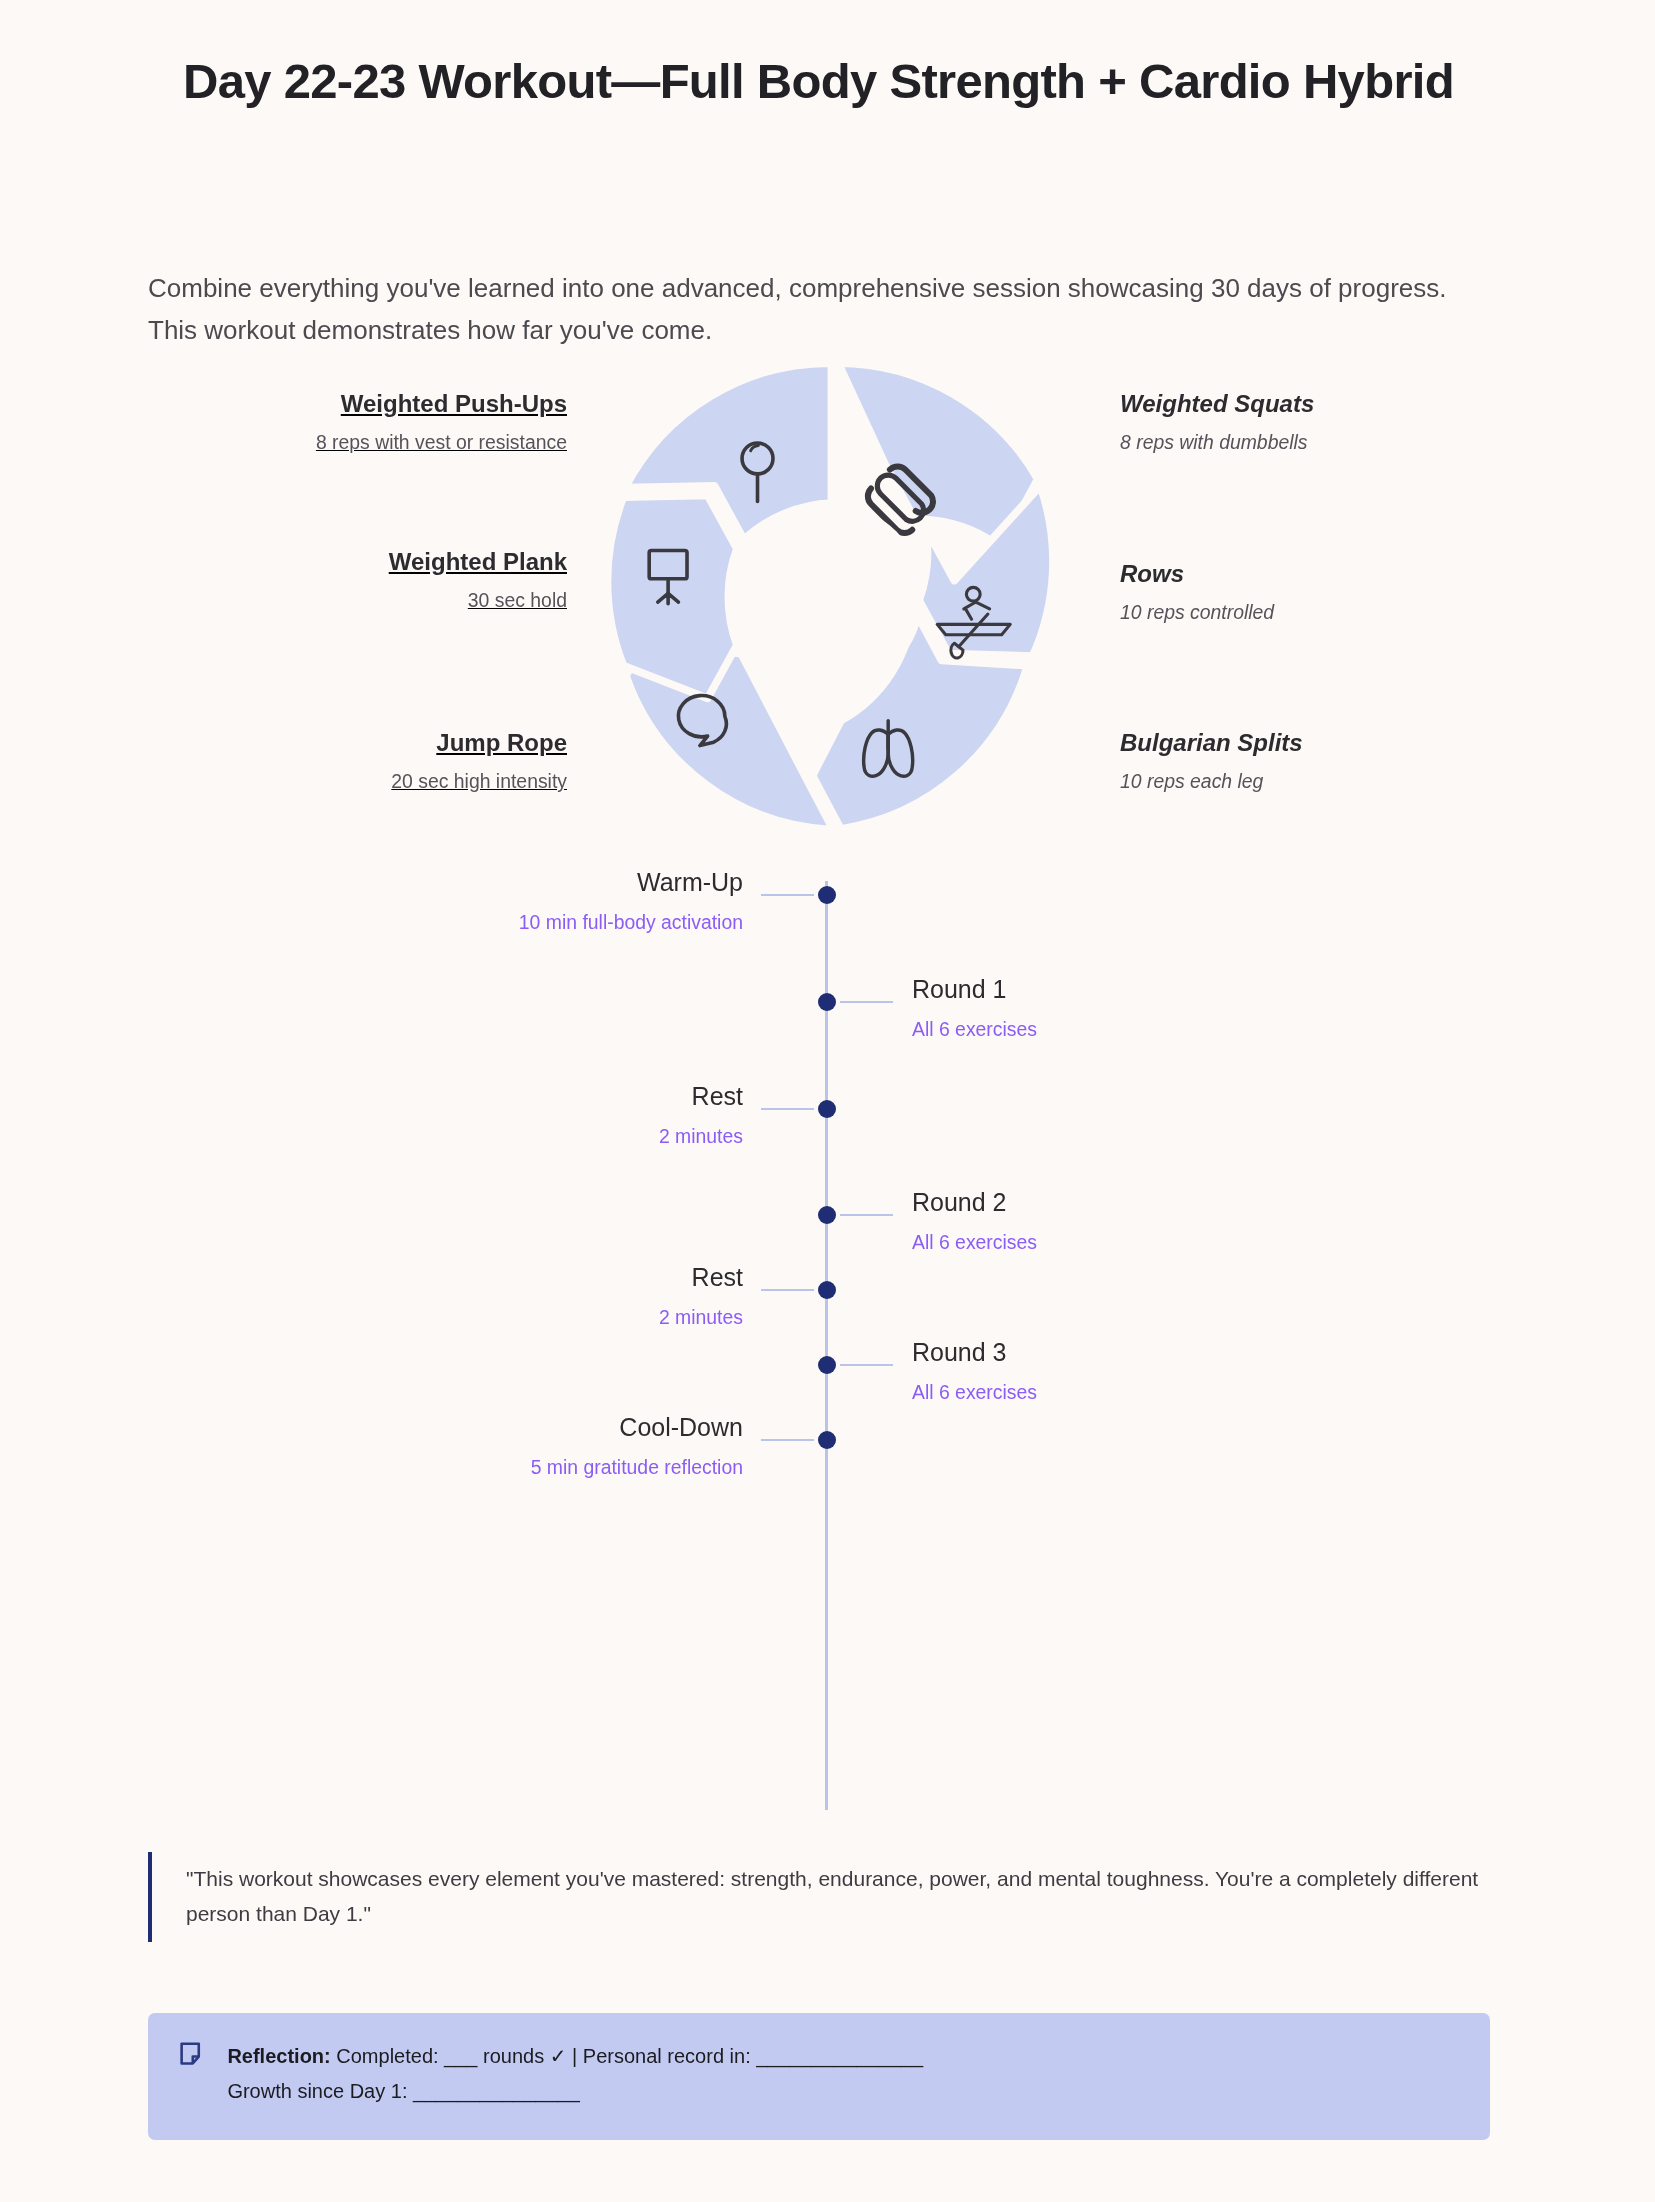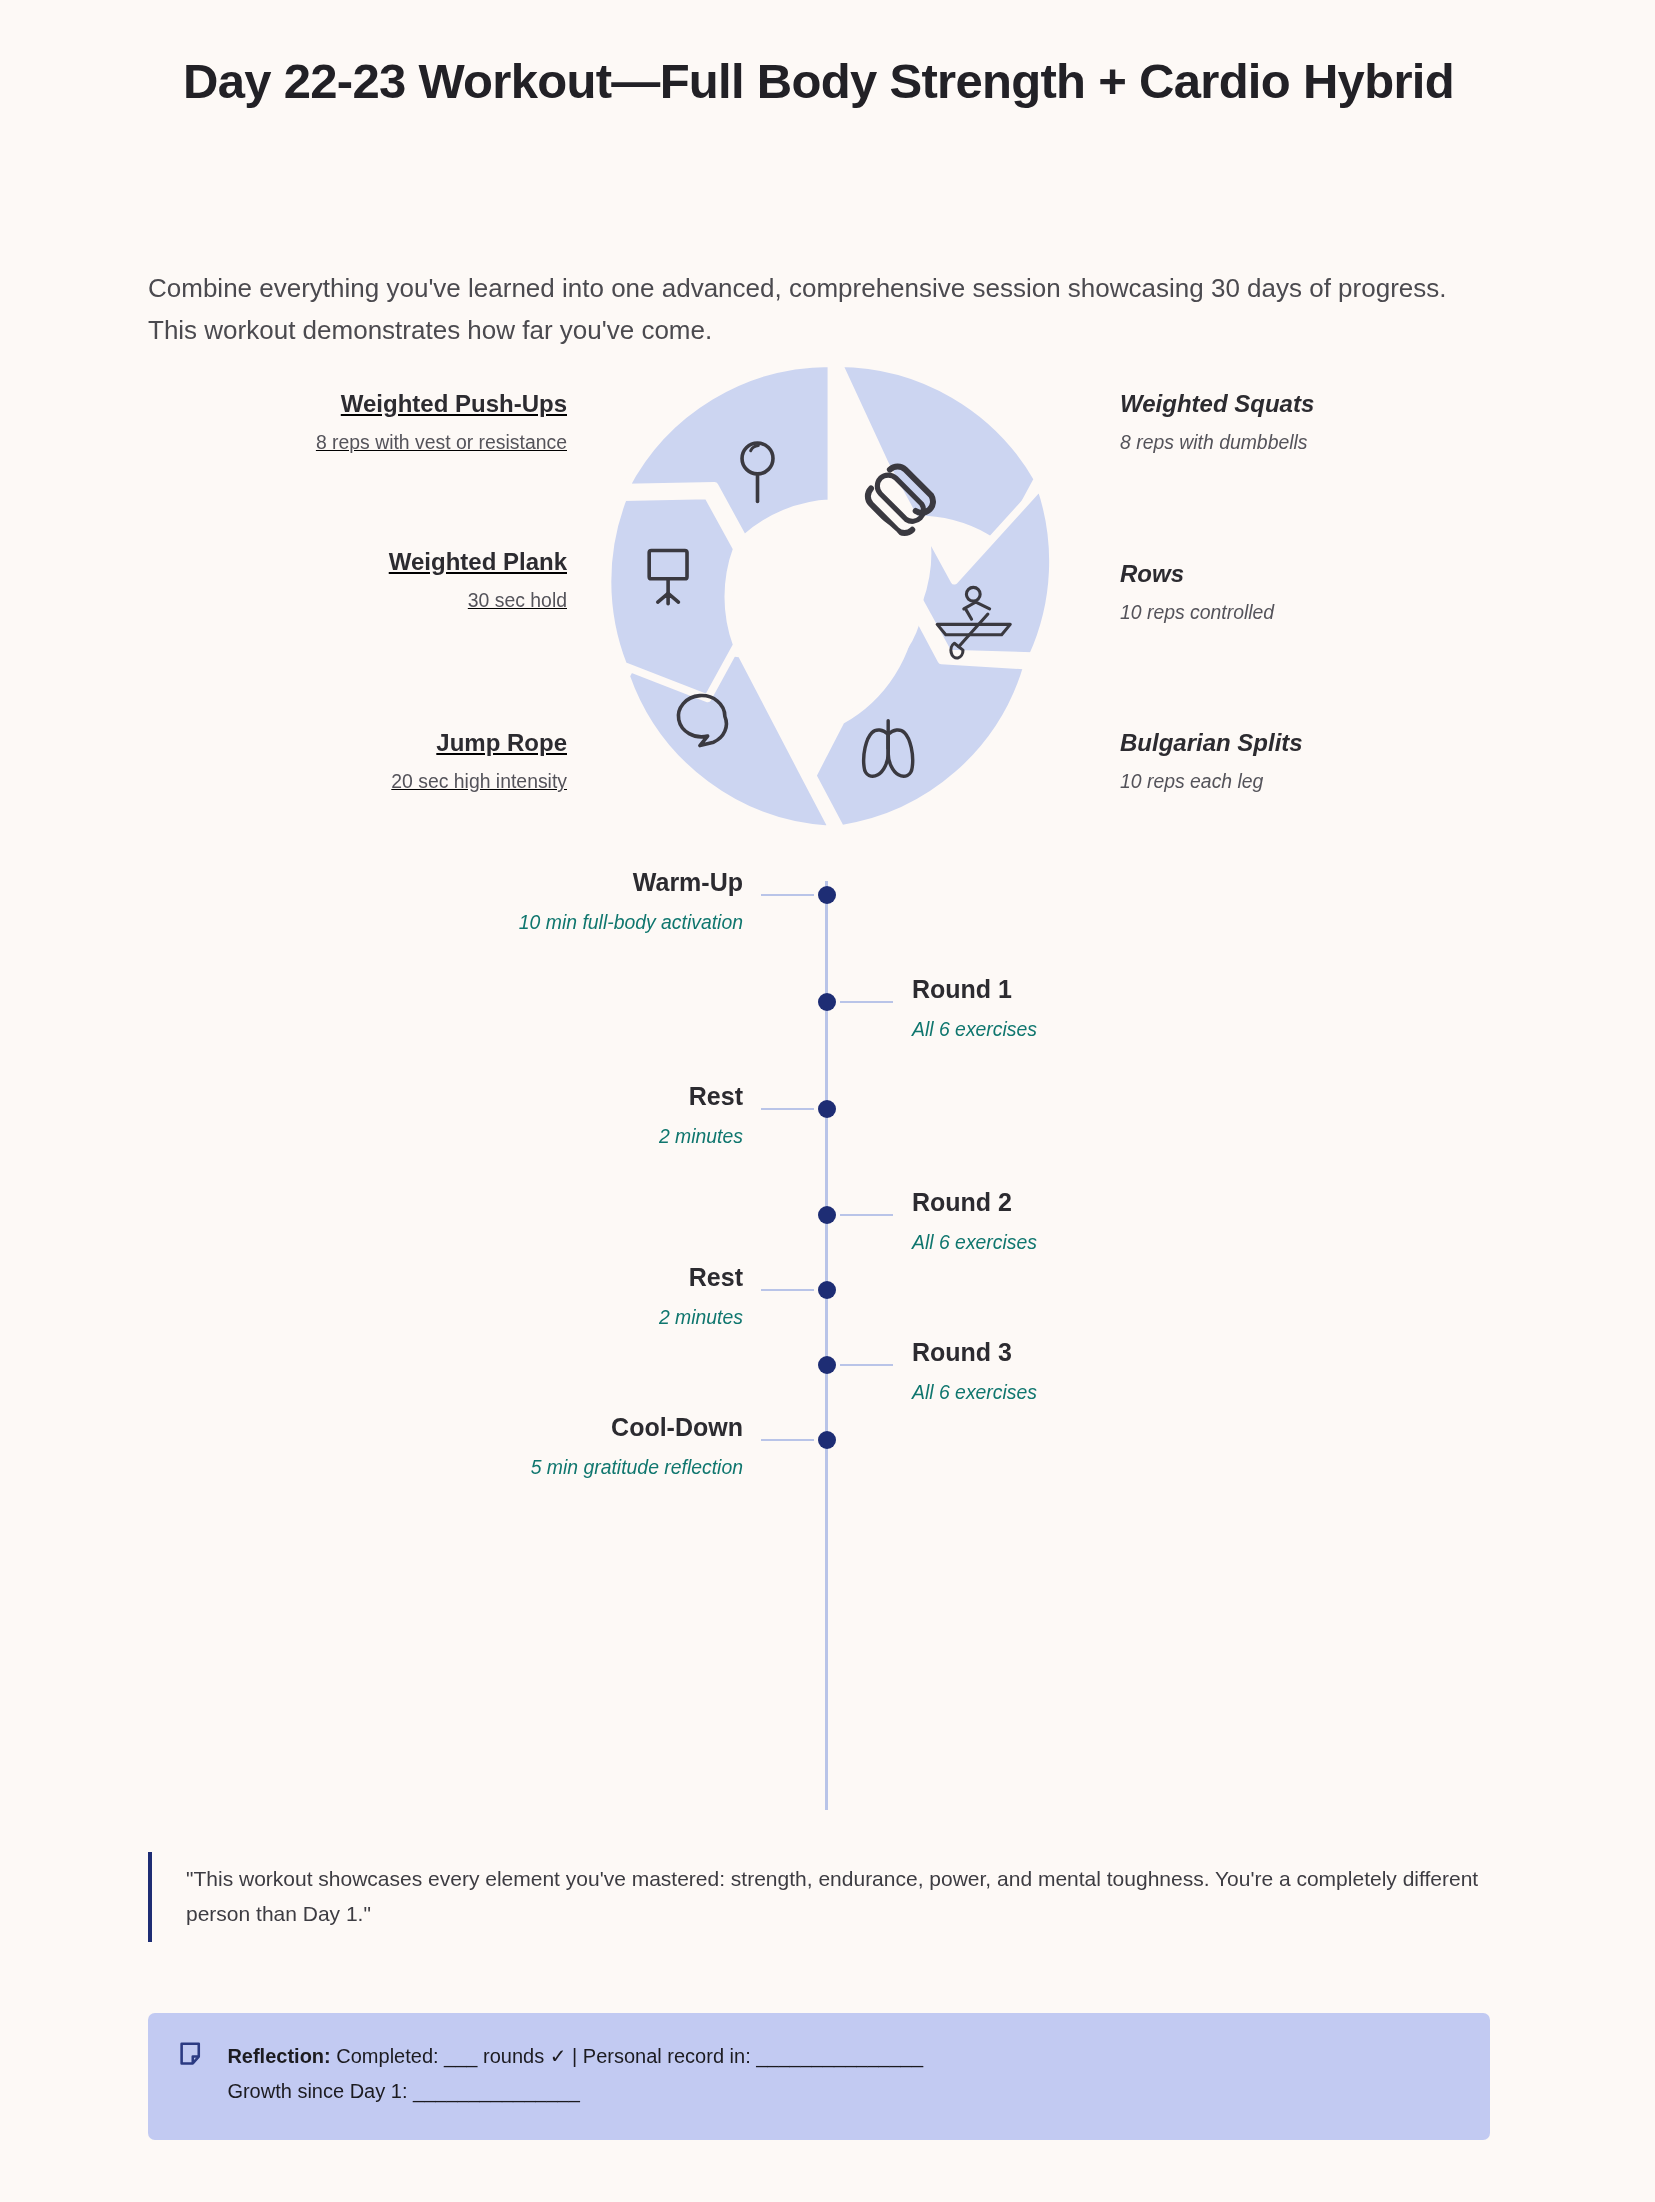--- a/index.html
+++ b/index.html
@@ -130,7 +130,7 @@
   .tl-text.right { left: 912px;  text-align: left; }
   .tl-title {
     font-size: 25px;
-    font-weight: 700;
+    font-weight: 400;
     color: #2C2B30;
     line-height: 1.2;
     white-space: nowrap;

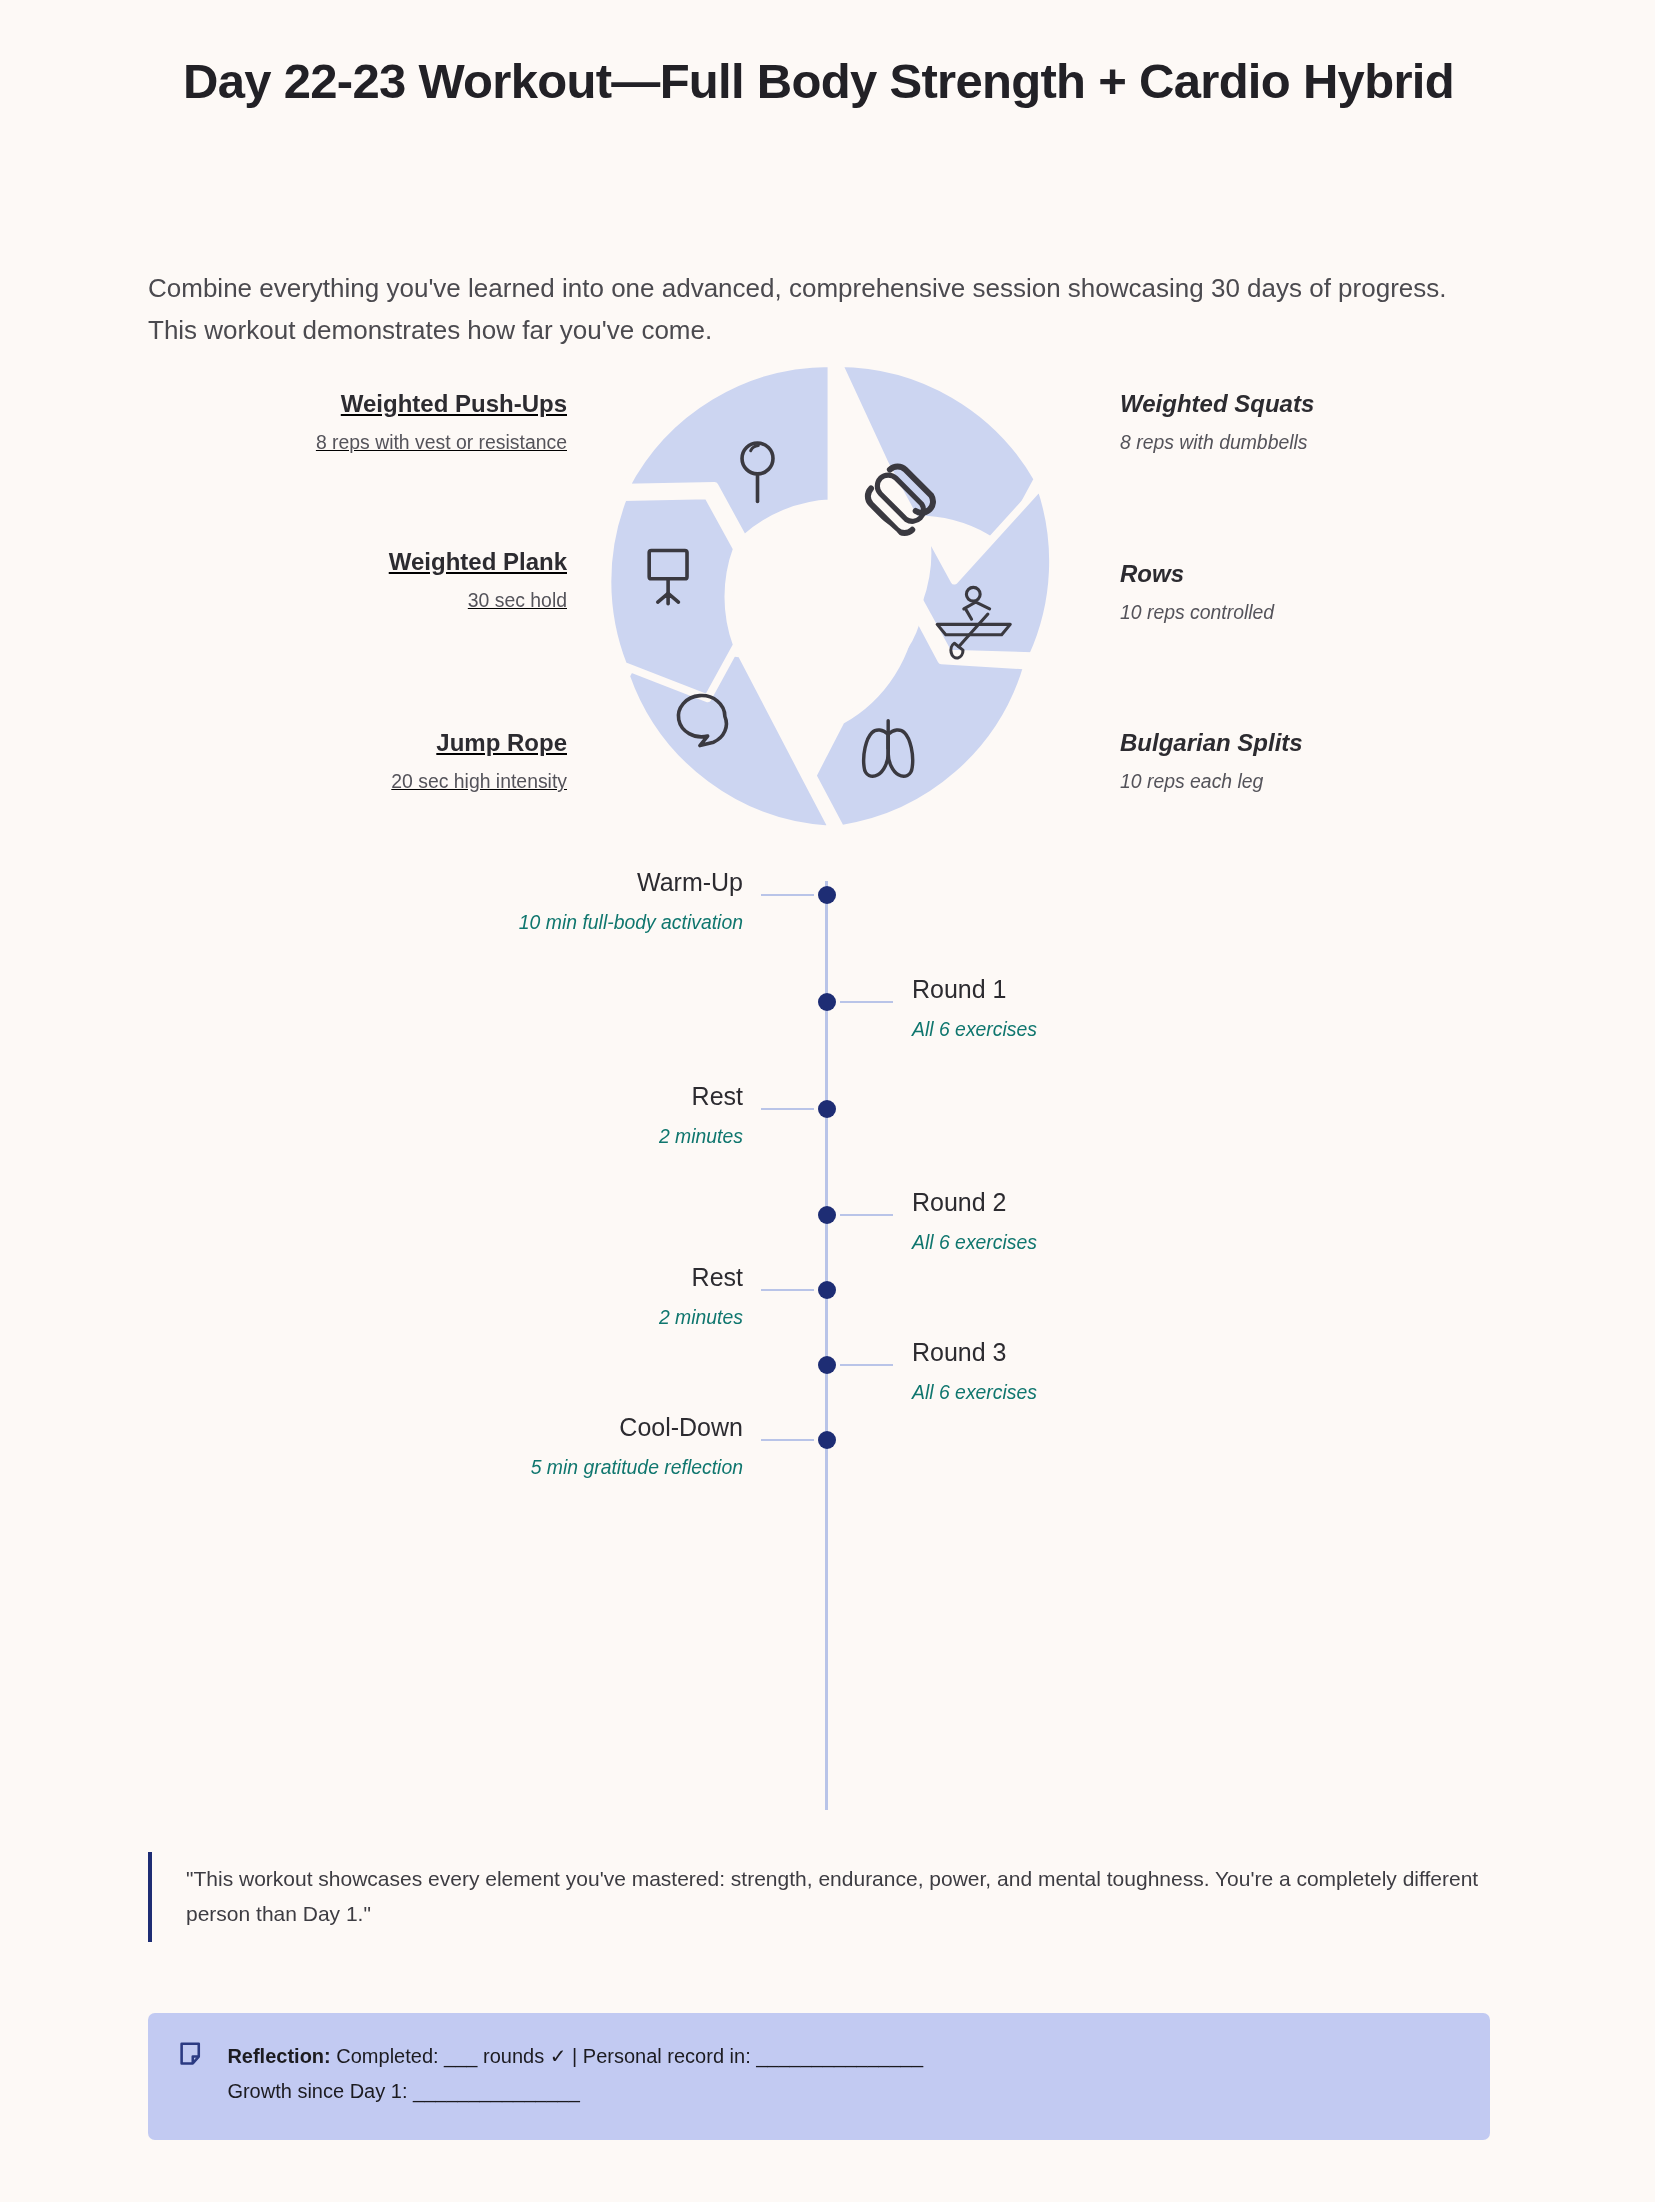--- a/index.html
+++ b/index.html
@@ -137,11 +137,10 @@
   }
   .tl-sub {
     font-size: 19.4px;
-    color: #0f766e;
+    color: #8b5cf6;
     margin-top: 13px;
     line-height: 1.3;
     white-space: nowrap;
-    font-style: italic;
   }
 
   

